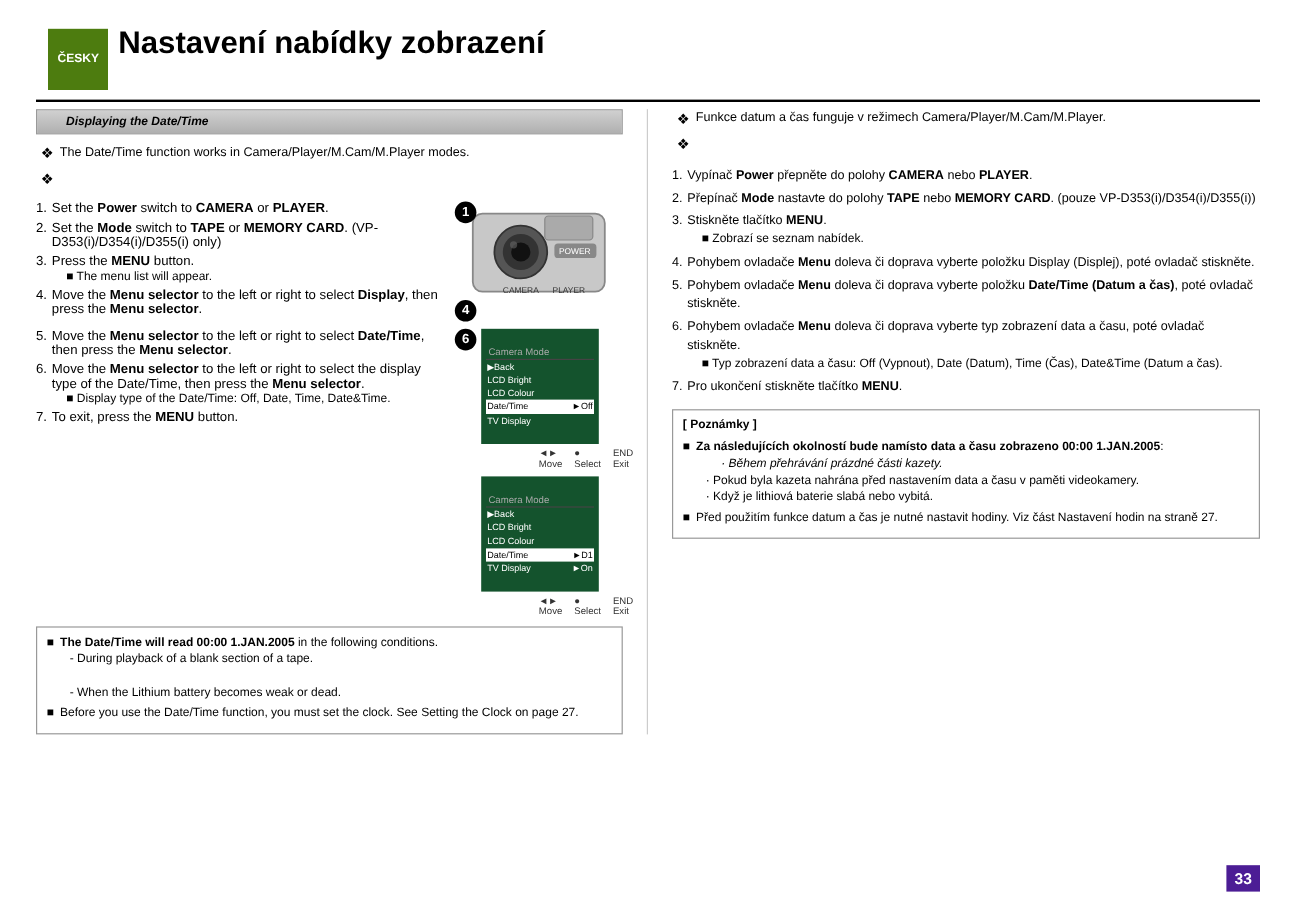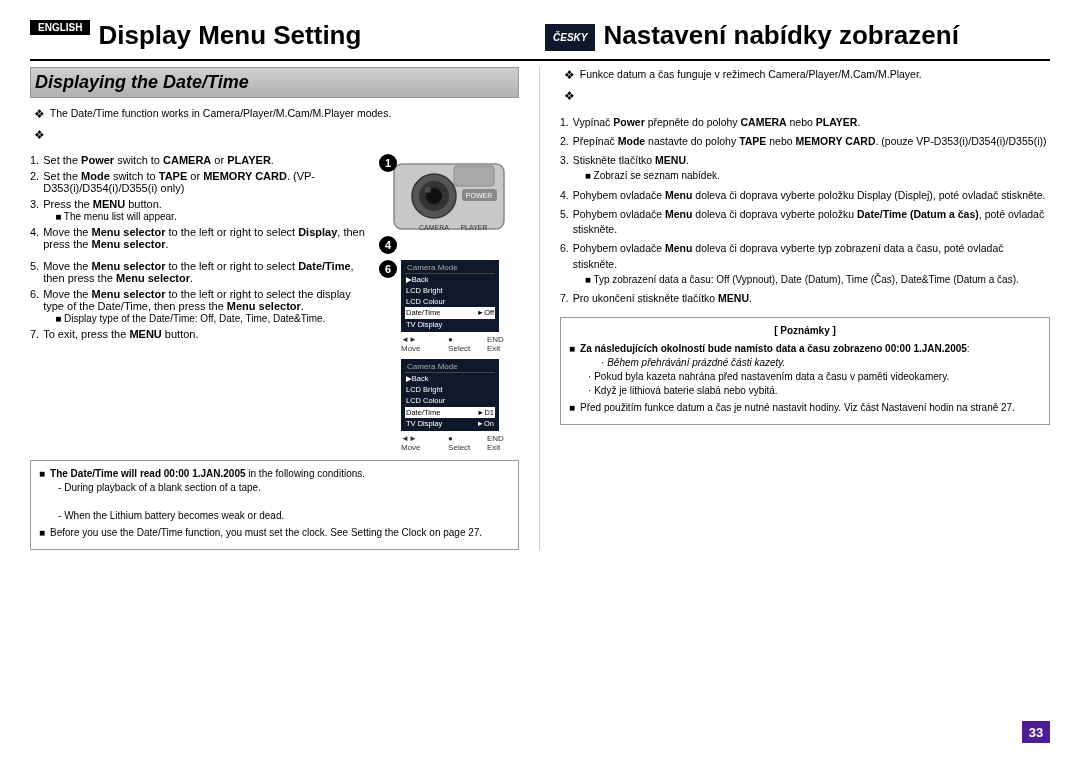--- a/index.html
+++ b/index.html
@@ -226,10 +226,6 @@
 <div class="page">
 
   <div class="header">
-    <div style="display:flex; align-items:flex-start; flex:1;">
-      <span class="lang-badge">ENGLISH</span>
-      <span class="title-english">Display Menu Setting</span>
-    </div>
     <div style="display:flex; align-items:flex-start; flex:1; margin-left:10px;">
       <span class="lang-badge-right">ČESKY</span>
       <span class="title-czech">Nastavení nabídky zobrazení</span>

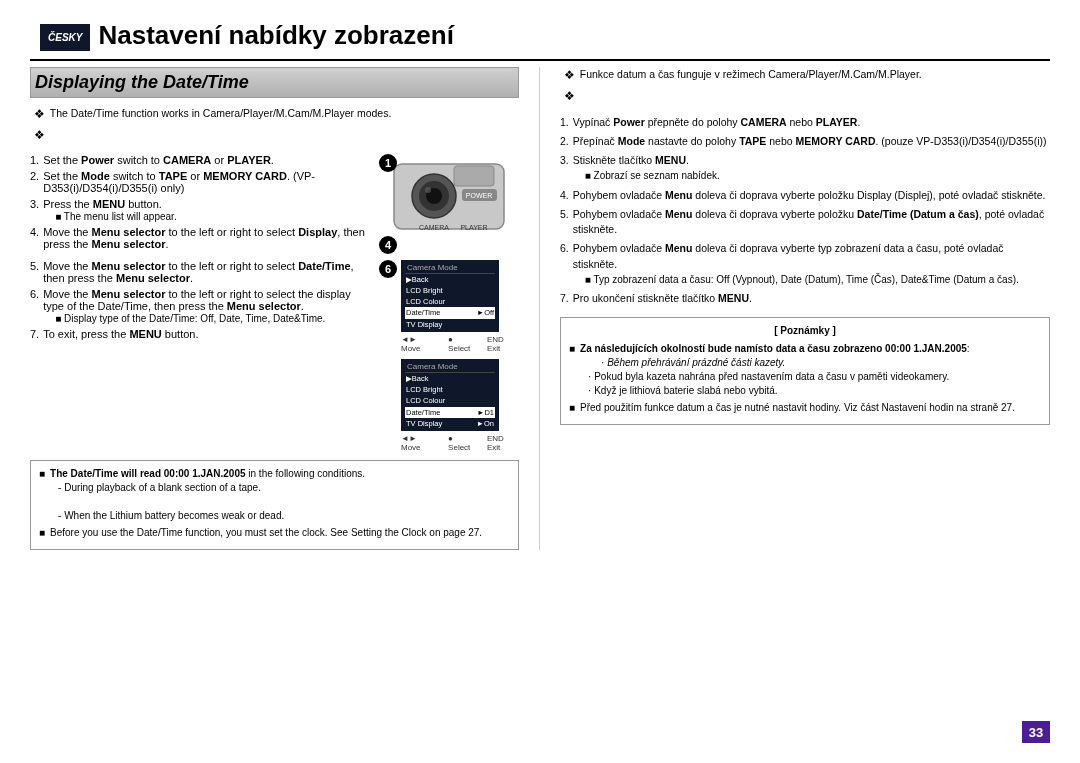--- a/index.html
+++ b/index.html
@@ -46,16 +46,15 @@
     }
 
     .lang-badge-right {
-      background: #0f172a;
+      background: #4d7c0f;
       color: #fff;
       font-size: 10px;
       font-weight: bold;
-      padding: 8px 8px;
+      padding: 20px 8px;
       margin-right: 8px;
       display: inline-block;
       align-self: flex-start;
       margin-top: 4px;
-      font-style: italic;
     }
 
     .title-czech {

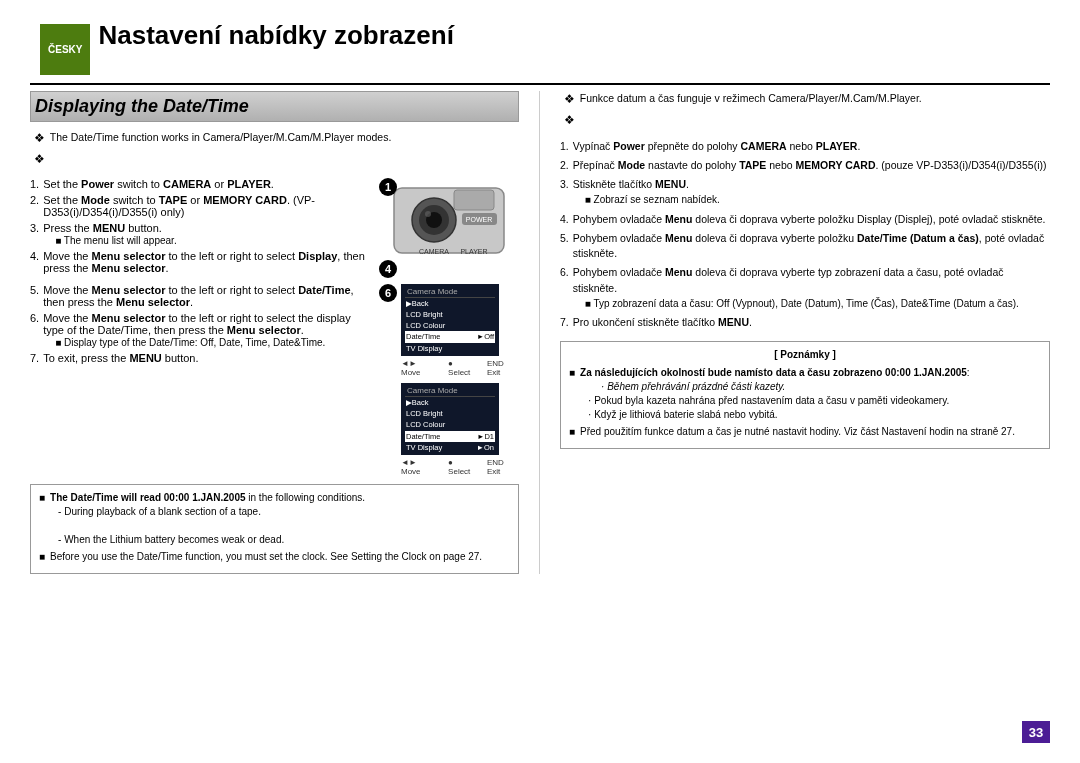--- a/index.html
+++ b/index.html
@@ -78,10 +78,10 @@
     .section-heading {
       background: linear-gradient(to bottom, #d0d0d0, #b0b0b0);
       border: 1px solid #999;
-      padding: 4px 4px;
+      padding: 4px 24px;
       font-style: italic;
       font-weight: bold;
-      font-size: 18px;
+      font-size: 10px;
       margin-bottom: 8px;
     }
 

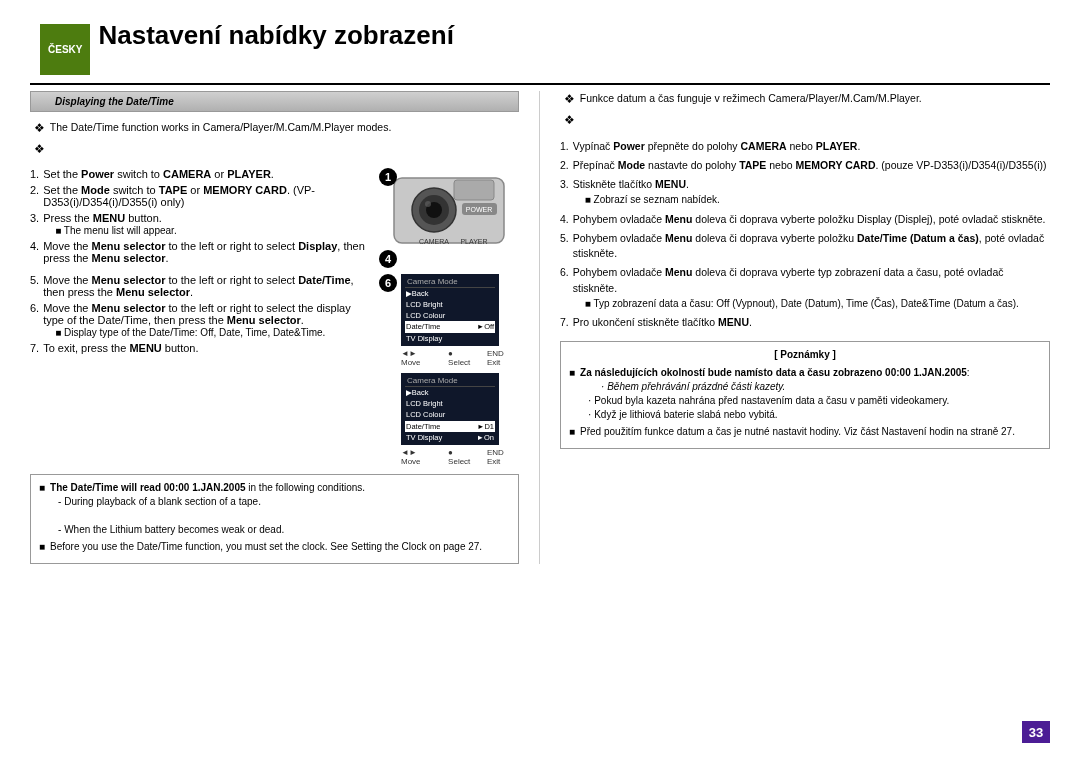--- a/index.html
+++ b/index.html
@@ -209,10 +209,10 @@
     }
 
     .menu-screen-small {
-      background: #0f172a;
+      background: #14532d;
       color: #fff;
       font-size: 7.5px;
-      padding: 2px 4px;
+      padding: 14px 4px;
       width: 98px;
     }
 

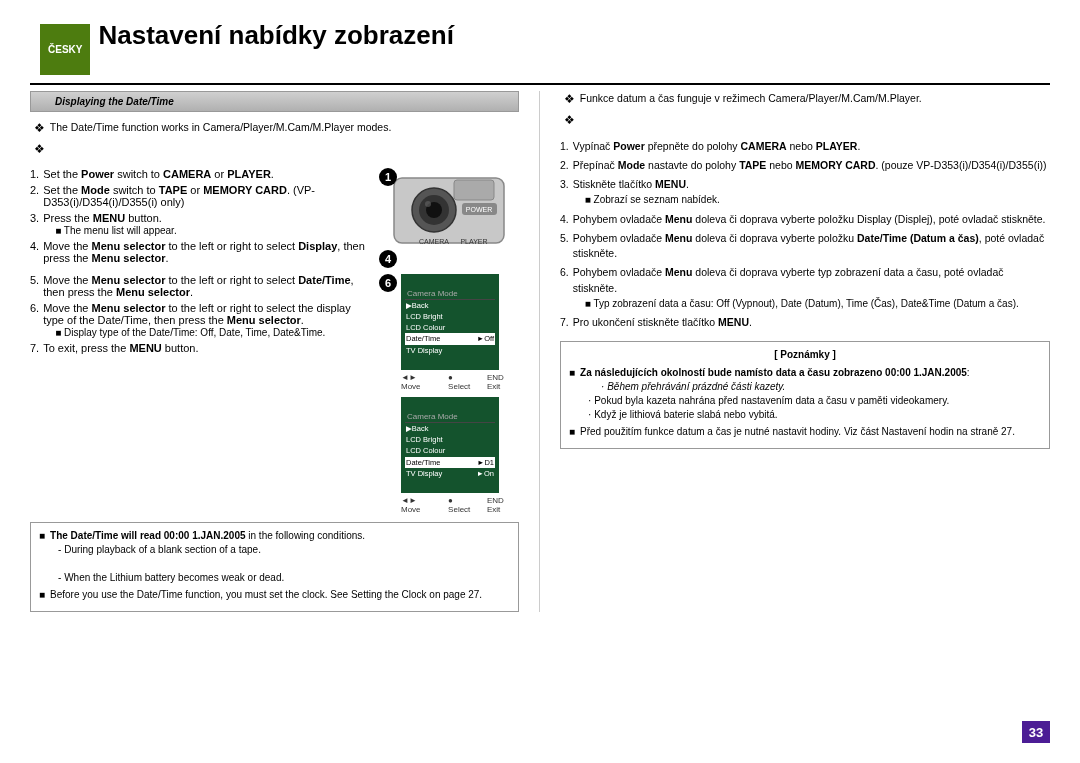--- a/index.html
+++ b/index.html
@@ -148,7 +148,6 @@
     .notes-title {
       font-weight: bold;
       margin-bottom: 4px;
-      text-align: center;
     }
 
     .note-item {

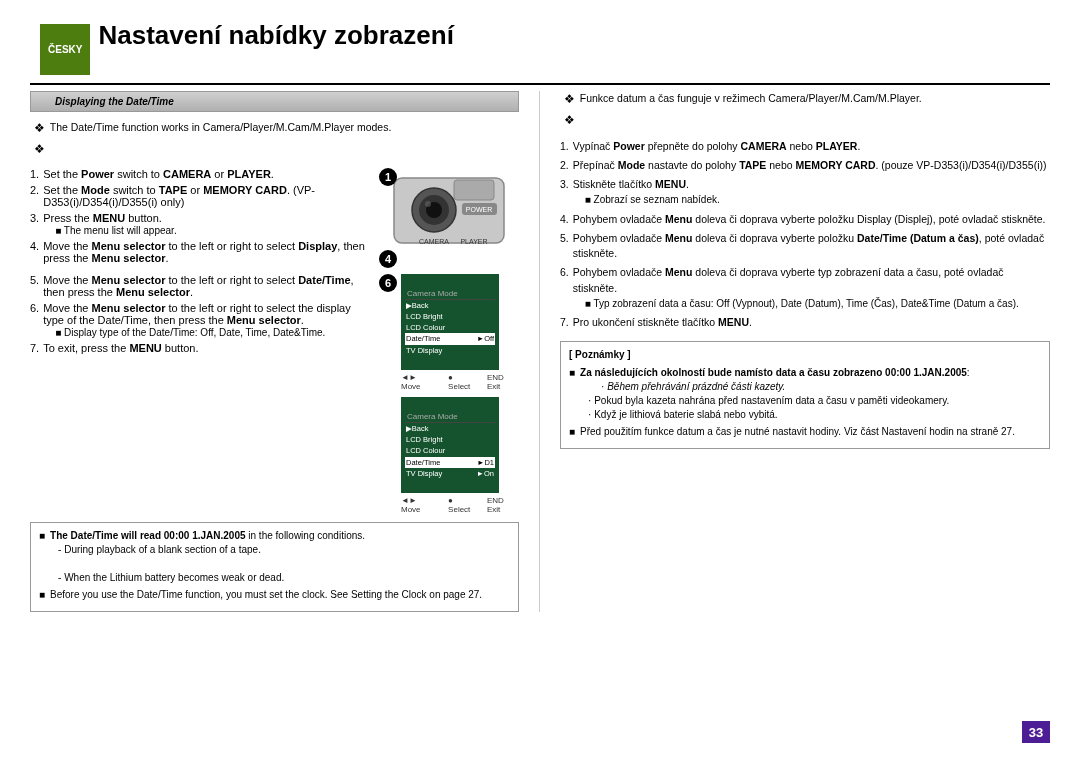--- a/index.html
+++ b/index.html
@@ -205,6 +205,7 @@
       margin-top: 3px;
       display: flex;
       gap: 10px;
+      margin-left: 48px;
     }
 
     .menu-screen-small {

